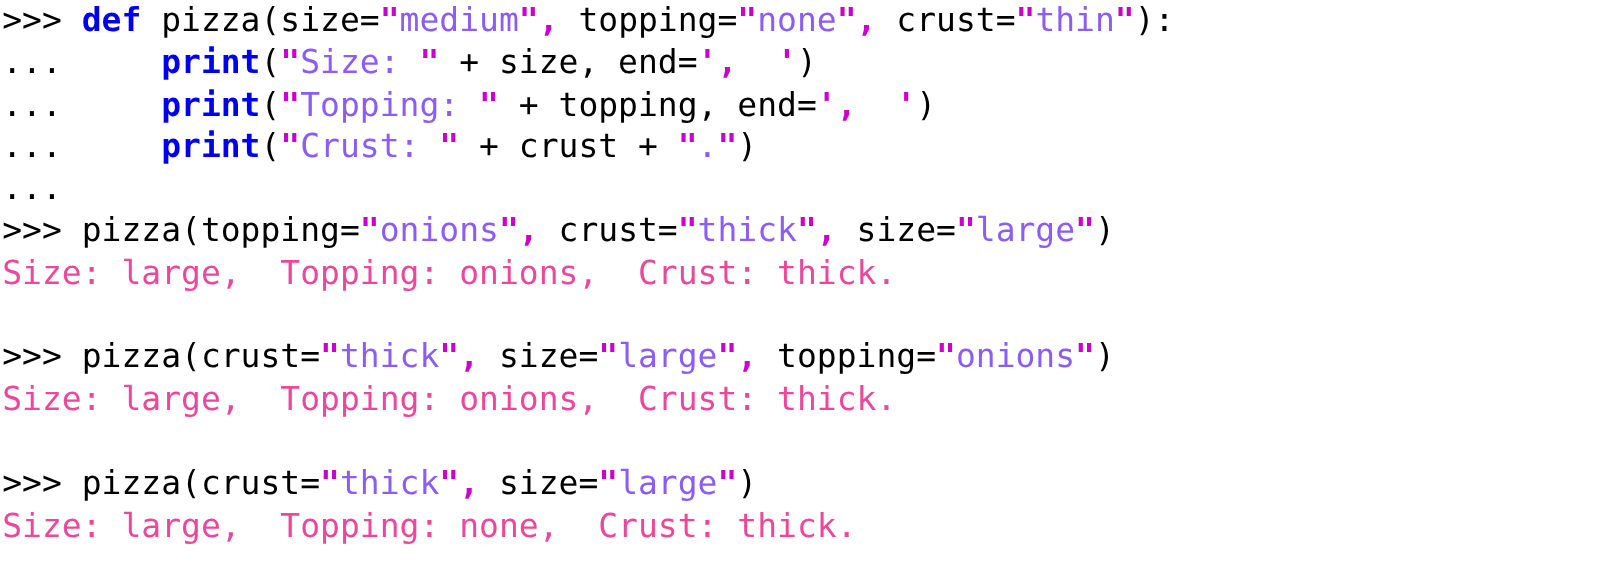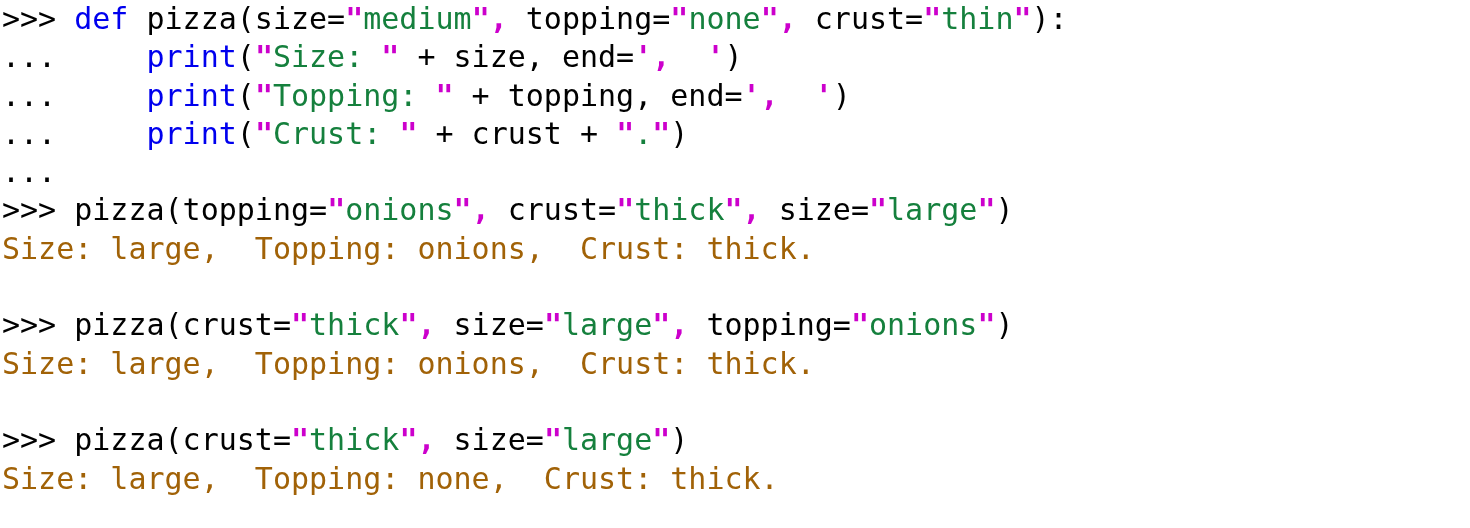--- a/index.html
+++ b/index.html
@@ -39,7 +39,7 @@
   
   .tok-plain    { color: #000000; text-align: center; }
   .tok-prompt   { color: #000000; }
-  .tok-keyword  { color: #0000ee; font-weight: normal; }
+  .tok-keyword  { color: #0000ee; font-weight: bold; }
   .tok-quote    { color: #cc00cc; font-weight: bold; }
   .tok-string   { color: #15803d; }
   .tok-output   { color: #a16207; }

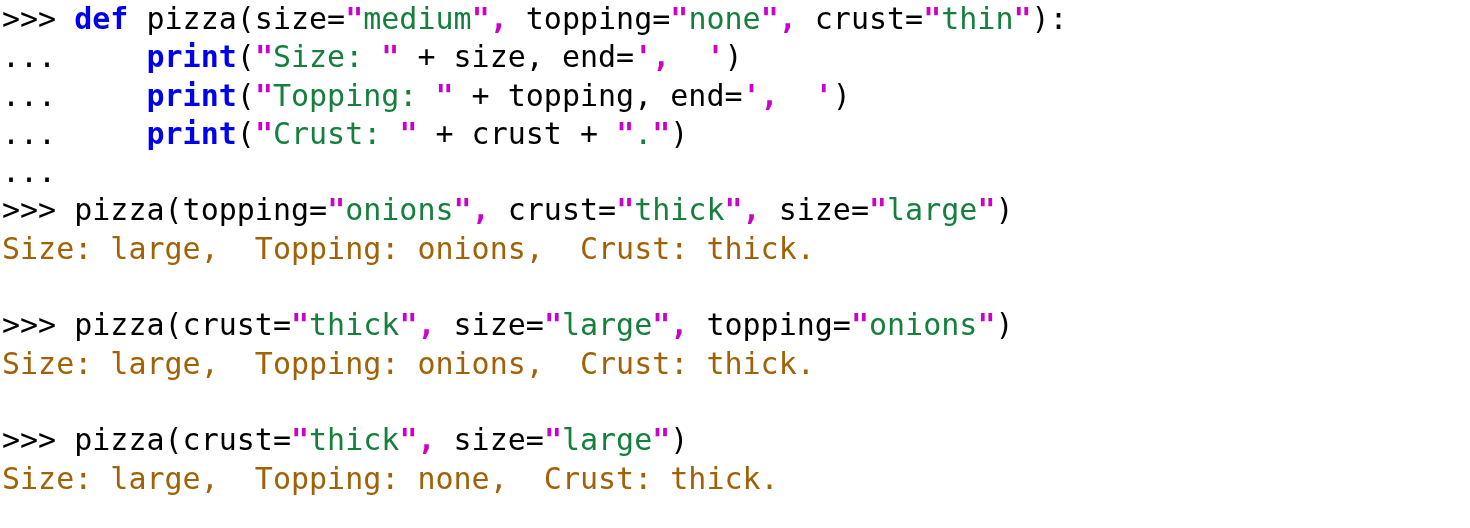--- a/index.html
+++ b/index.html
@@ -41,7 +41,7 @@
   .tok-prompt   { color: #000000; }
   .tok-keyword  { color: #0000ee; font-weight: bold; }
   .tok-quote    { color: #cc00cc; font-weight: bold; }
-  .tok-string   { color: #15803d; }
+  .tok-string   { color: #8b5cf6; }
   .tok-output   { color: #a16207; }
 </style>
 </head>

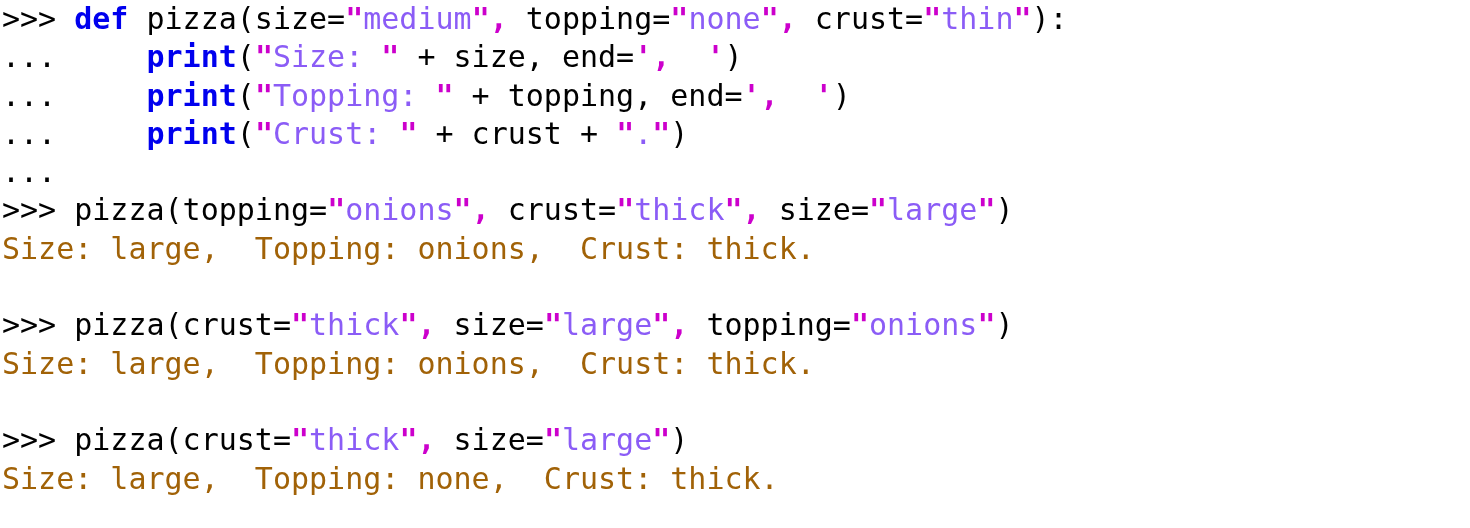--- a/index.html
+++ b/index.html
@@ -42,7 +42,7 @@
   .tok-keyword  { color: #0000ee; font-weight: bold; }
   .tok-quote    { color: #cc00cc; font-weight: bold; }
   .tok-string   { color: #8b5cf6; }
-  .tok-output   { color: #a16207; }
+  .tok-output   { color: #ec4899; }
 </style>
 </head>
 <body>

